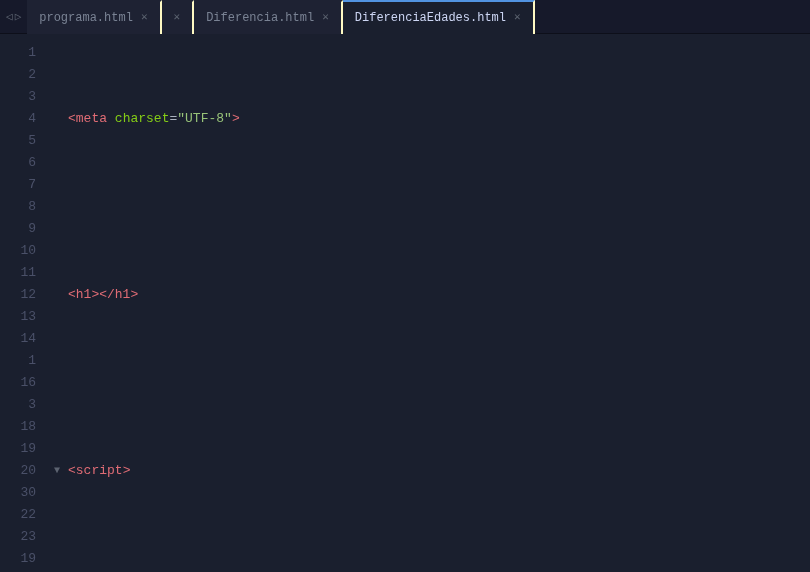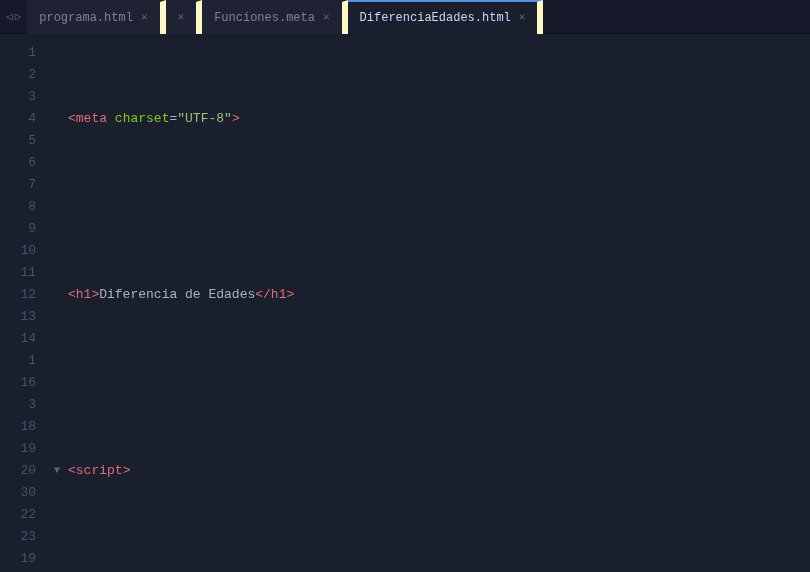--- a/index.html
+++ b/index.html
@@ -41,7 +41,7 @@
       font-size: 12px;
       color: #7a8394;
       background: #1e2233;
-      border-right: 6px solid #fef9c3;
+      border-right: 2px solid #fef9c3;
       gap: 8px;
       cursor: pointer;
       white-space: nowrap;

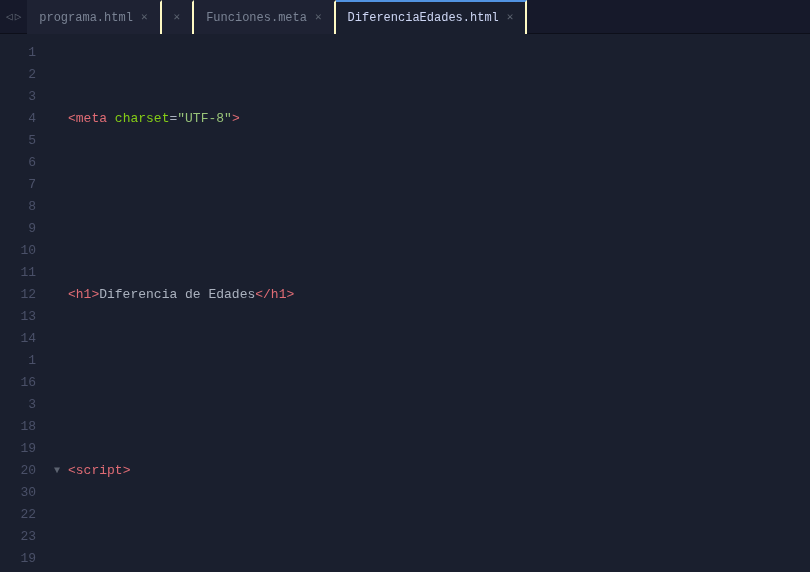--- a/index.html
+++ b/index.html
@@ -127,7 +127,7 @@
     <span class="close-btn">✕</span>
   </div>
   <div class="tab">
-    <span>Funciones.meta</span>
+    <span>Diferencia.html</span>
     <span class="close-btn">✕</span>
   </div>
   <div class="tab active">

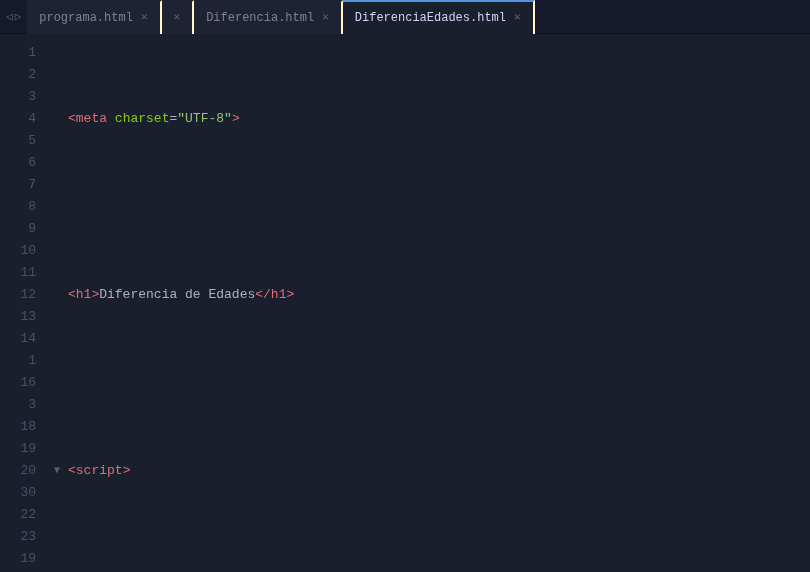--- a/index.html
+++ b/index.html
@@ -171,7 +171,7 @@
     
     <div class="code-line"><span class="fold-arrow"> </span></div>
     
-    <div class="code-line"><span class="fold-arrow"> </span><span class="kw-tag">&lt;h1&gt;</span><span style="color:#abb2bf;">Diferencia de Edades</span><span class="kw-tag">&lt;/h1&gt;</span></div>
+    <div class="code-line"><span class="fold-arrow"> </span><span class="kw-tag">&lt;h1&gt;</span><span class="kw-tag">&lt;/h1&gt;</span></div>
     
     <div class="code-line"><span class="fold-arrow"> </span></div>
     

